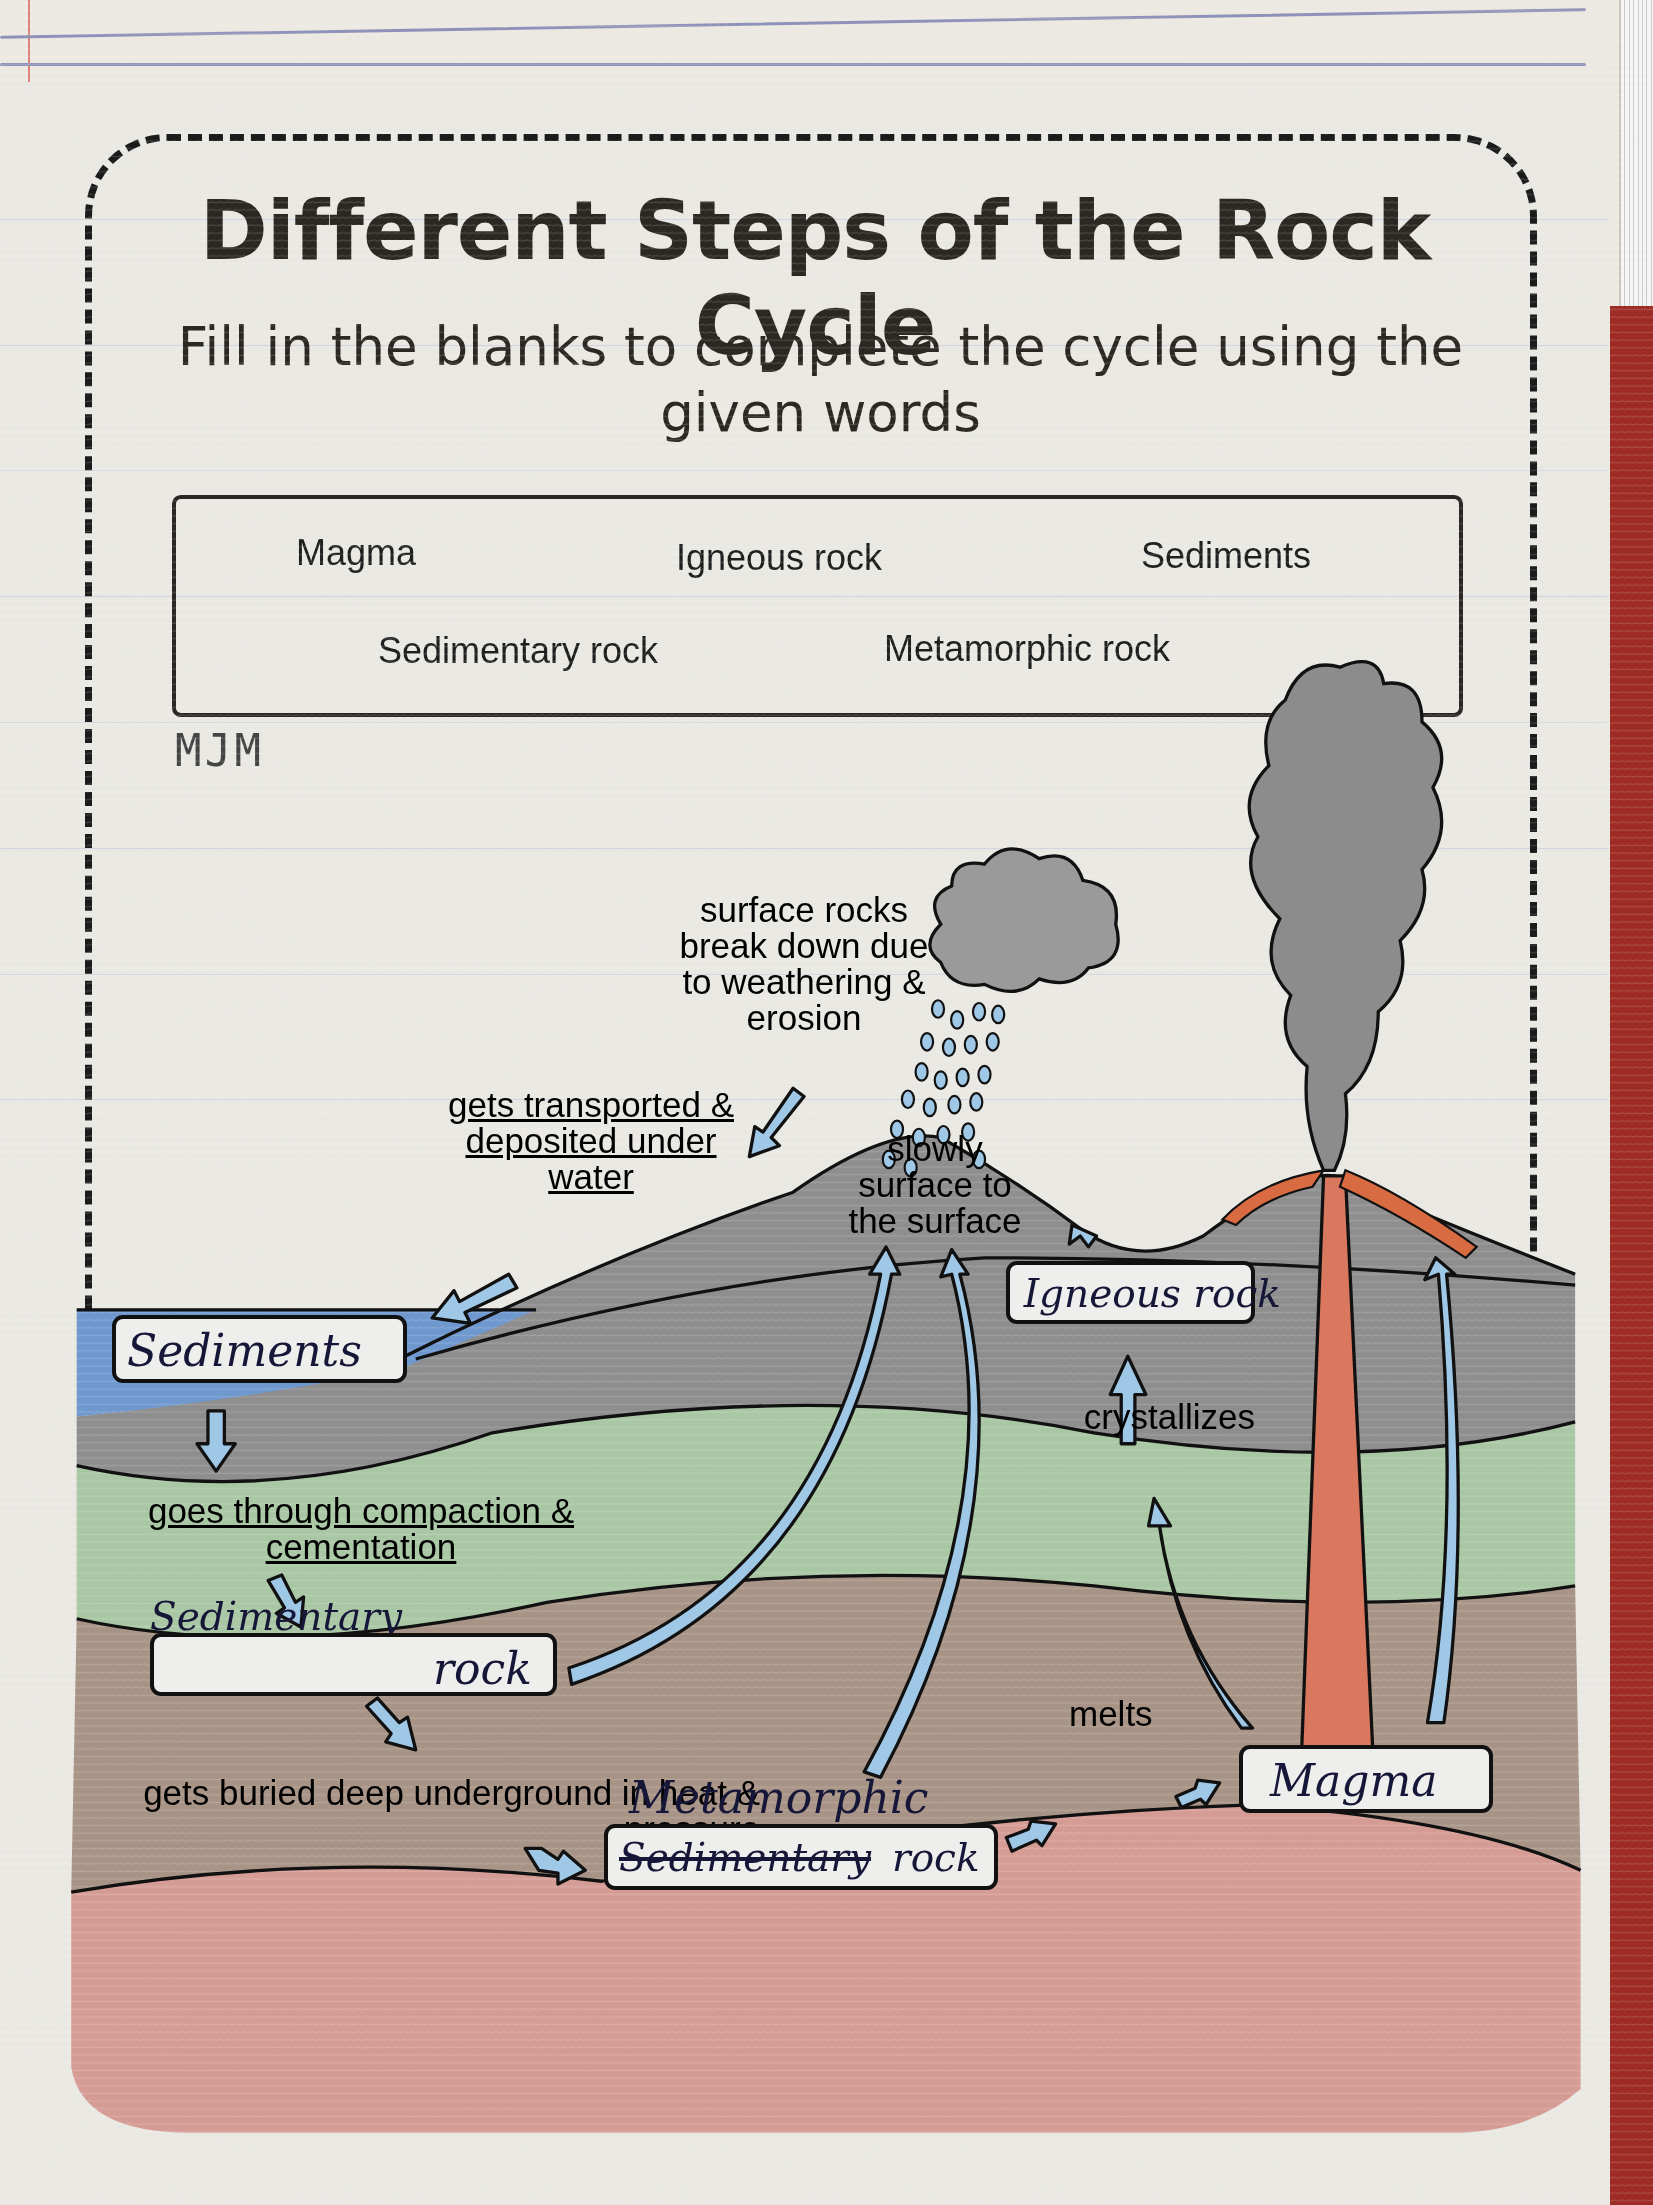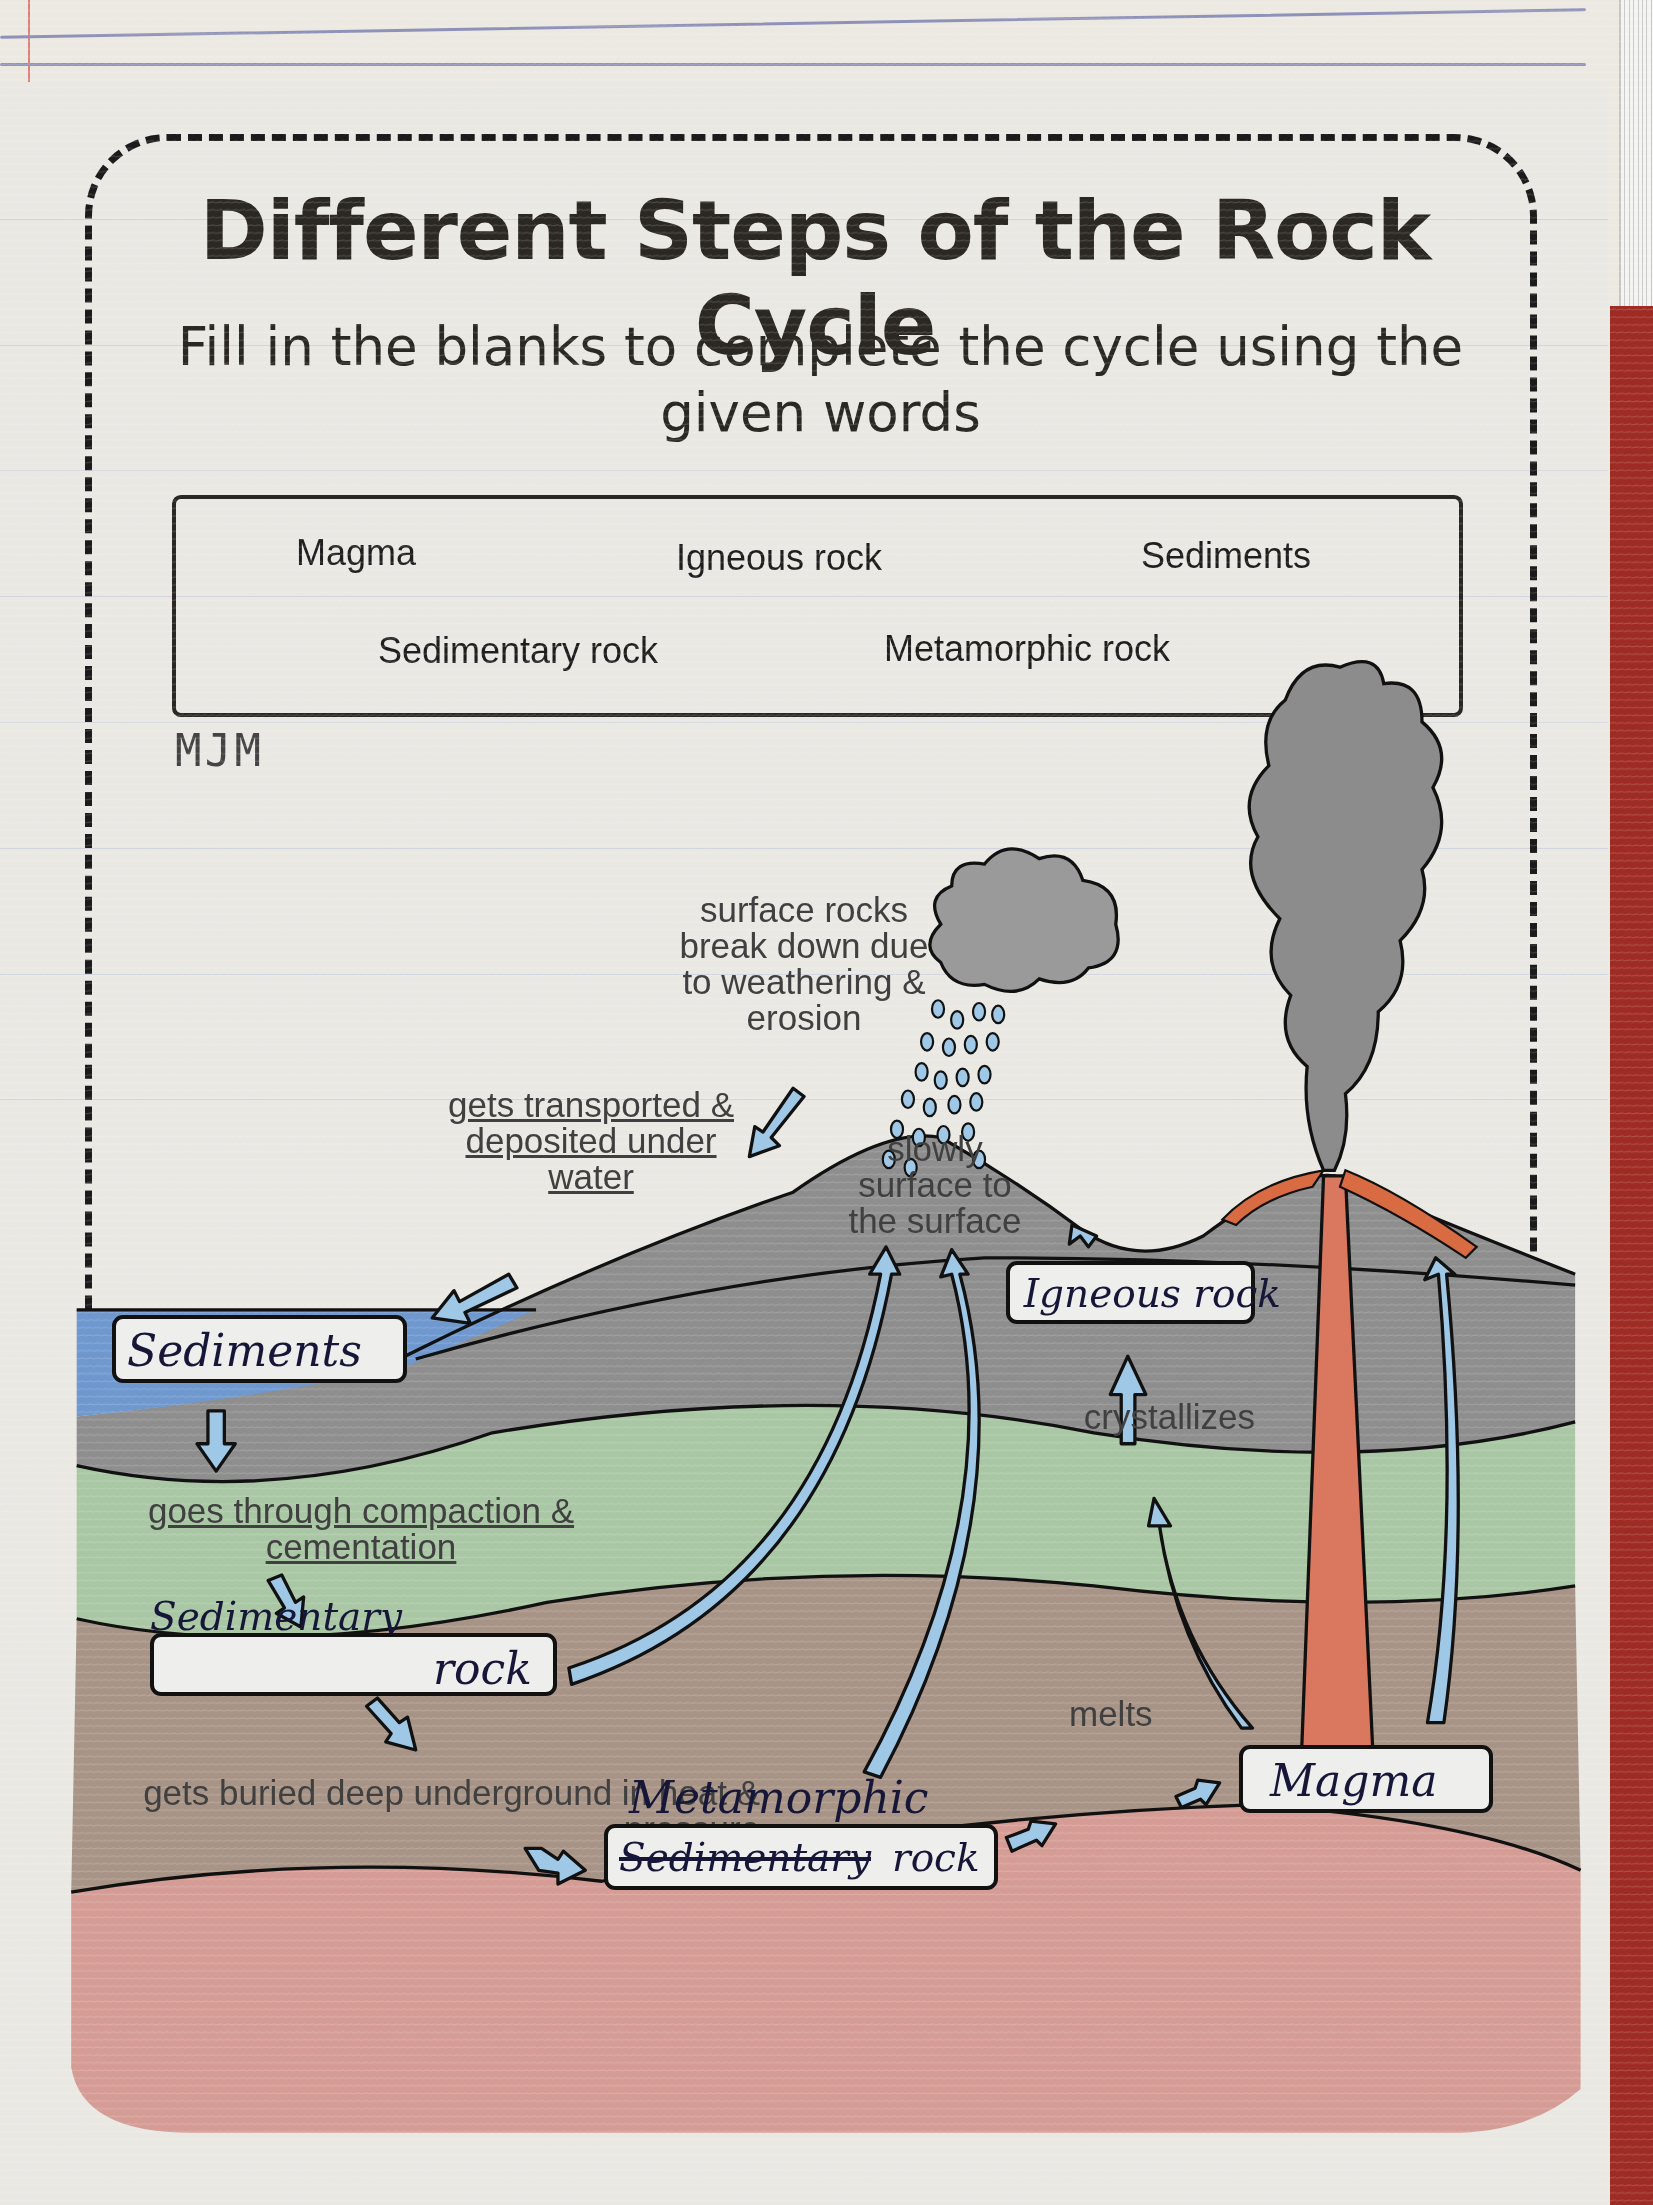--- a/index.html
+++ b/index.html
@@ -18,7 +18,7 @@
   .wb-word{position:absolute;font-size:36px;color:#1e1e1e;}
   .initials{position:absolute;left:175px;top:725px;font-size:44px;color:#444;font-family:"DejaVu Sans Mono",monospace;letter-spacing:3.3px;}
   .diagram{position:absolute;left:0;top:0;width:1654px;height:2205px;}
-  .lbl{position:absolute;font-size:35px;color:#404040;text-align:center;line-height:36px;font-weight:500;}
+  .lbl{position:absolute;font-size:35px;color:#000000;text-align:center;line-height:36px;font-weight:500;}
   .box{position:absolute;border:4.4px solid #111;border-radius:11px;background:#eeeeec;box-sizing:border-box;}
   .hand{position:absolute;font-family:"DejaVu Serif",serif;font-style:italic;color:#161638;font-size:44px;white-space:nowrap;}
   .strike{text-decoration:line-through;text-decoration-thickness:4.4px;}

